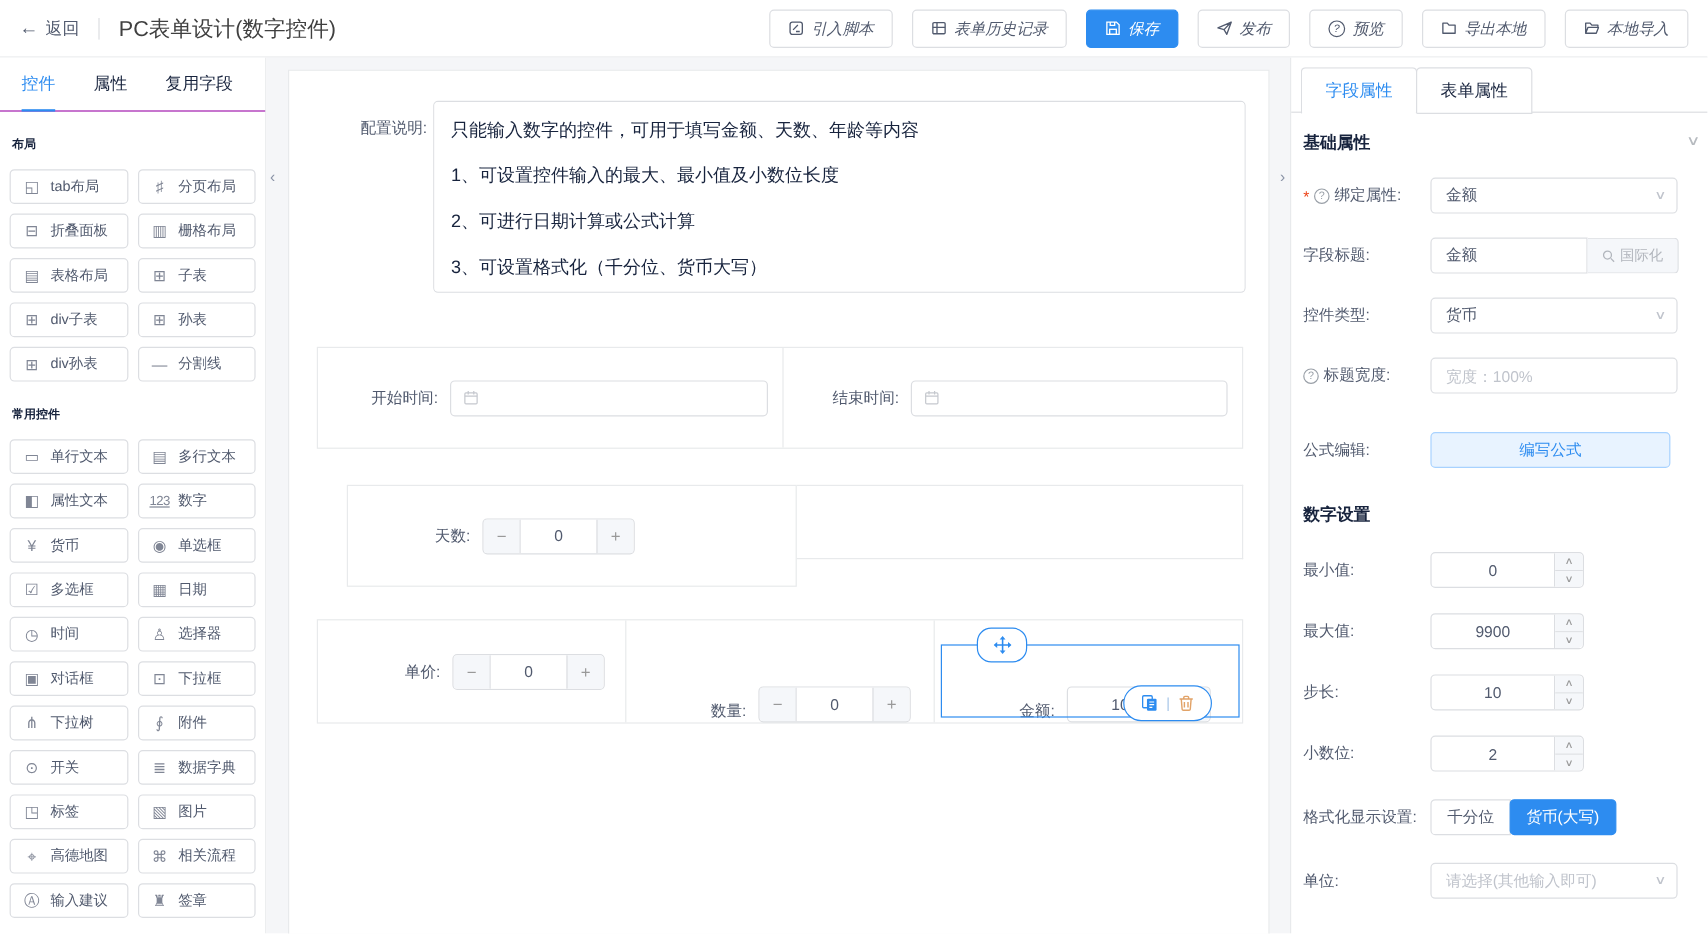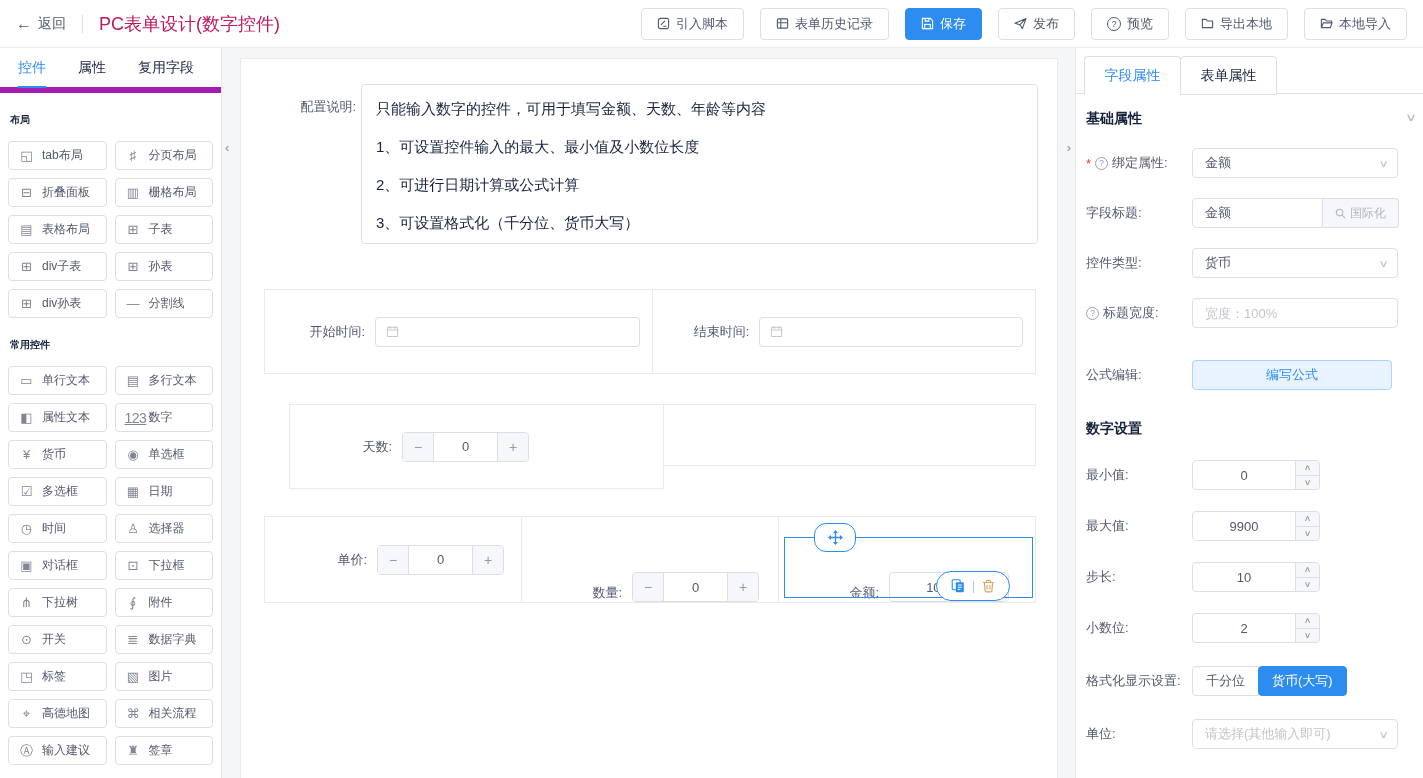--- a/index.html
+++ b/index.html
@@ -12,7 +12,7 @@
   .back { display:flex; align-items:center; gap:6px; font-size:14px; color:#515a6e; cursor:pointer; }
   .back .arr { font-size:16px; }
   .hdr-div { width:1px; height:18px; background:#dcdee2; margin:0 16px; }
-  .hdr-title { font-size:18px; color:#be185d; font-weight:500; }
+  .hdr-title { font-size:18px; color:#404040; font-weight:500; }
   .hdr-sp { flex:1; }
   .hbtns { display:flex; gap:16px; align-items:center; }
   .hbtn { height:32px; display:flex; align-items:center; gap:6px; padding:0 15px;

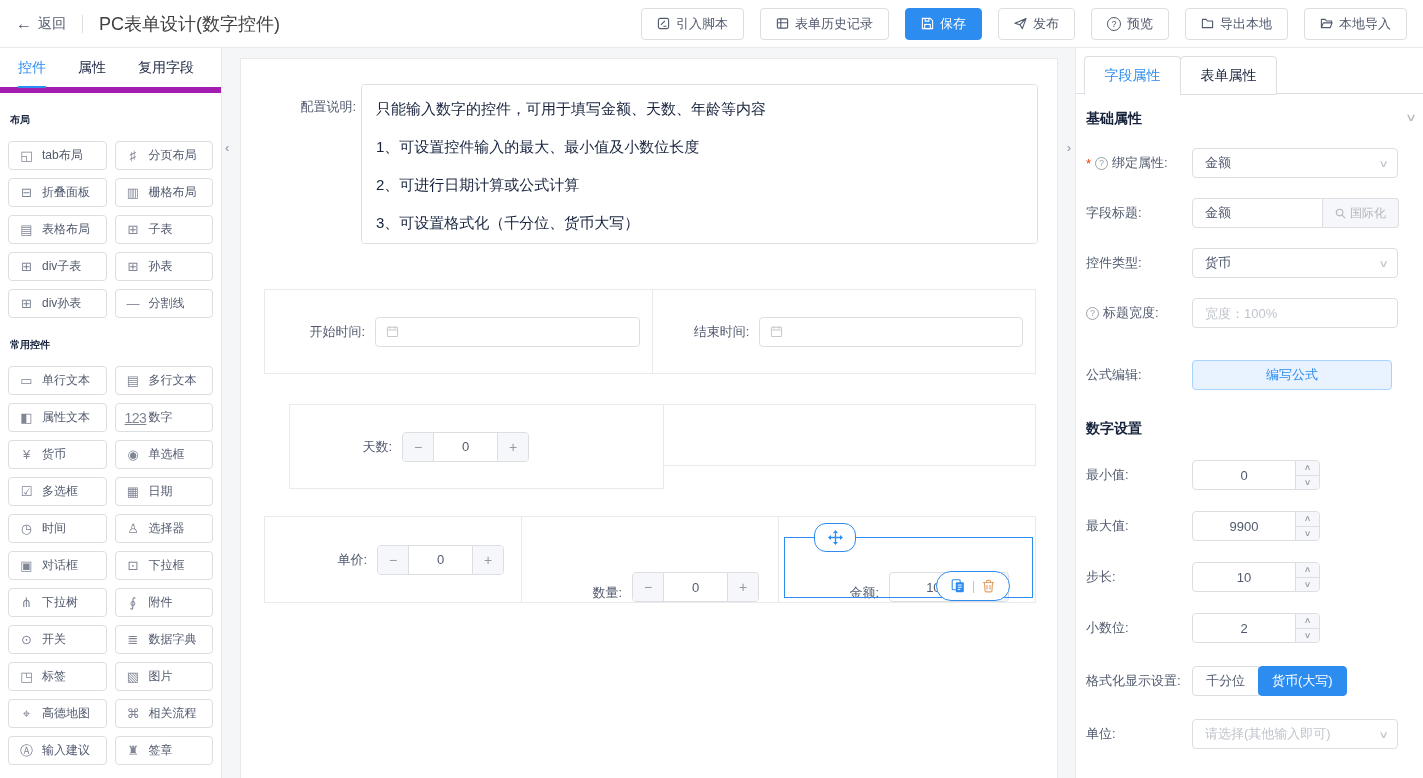--- a/index.html
+++ b/index.html
@@ -14,7 +14,7 @@
   .hdr-div { width:1px; height:18px; background:#dcdee2; margin:0 16px; }
   .hdr-title { font-size:18px; color:#404040; font-weight:500; }
   .hdr-sp { flex:1; }
-  .hbtns { display:flex; gap:16px; align-items:center; }
+  .hbtns { display:flex; gap:16px; align-items:center;font-style:italic; }
   .hbtn { height:32px; display:flex; align-items:center; gap:6px; padding:0 15px;
     border:1px solid #dcdee2; border-radius:4px; background:#fff; font-size:13px;
     color:#515a6e; cursor:pointer; white-space:nowrap; }

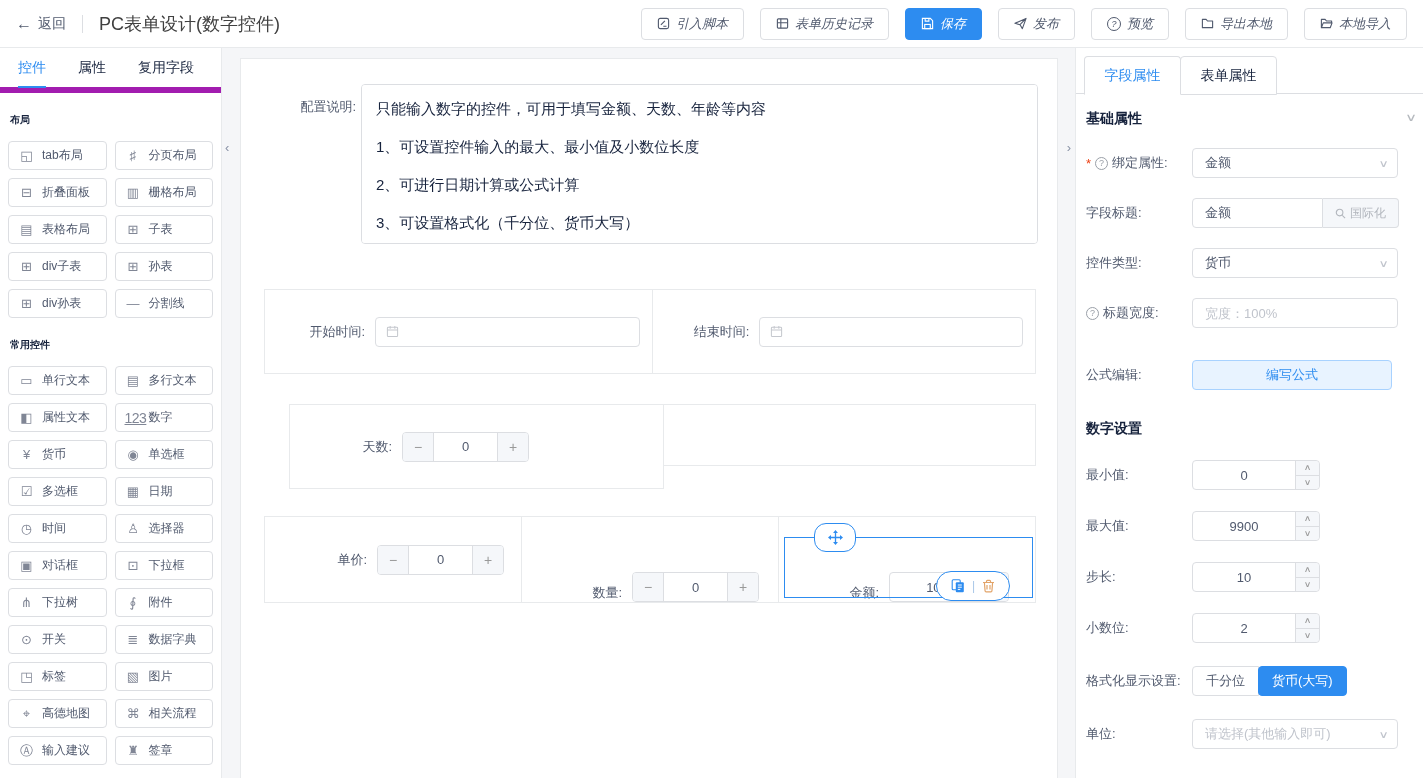--- a/index.html
+++ b/index.html
@@ -28,7 +28,7 @@
 
   
   .sb { width:222px; background:#fff; border-right:1px solid #e8eaec; display:flex; flex-direction:column; }
-  .sb-tabs { height:45px; border-bottom:6px solid #a21caf; display:flex; padding:0 18px; gap:32px; flex:none; }
+  .sb-tabs { height:45px; border-bottom:1px solid #a21caf; display:flex; padding:0 18px; gap:32px; flex:none; }
   .sb-tab { position:relative; font-size:14px; color:#17233d; display:flex; align-items:center; cursor:pointer; }
   .sb-tab.active { color:#2d8cf0; }
   .sb-tab.active::after { content:""; position:absolute; left:0; right:0; bottom:-1px; height:2px; background:#2d8cf0; }

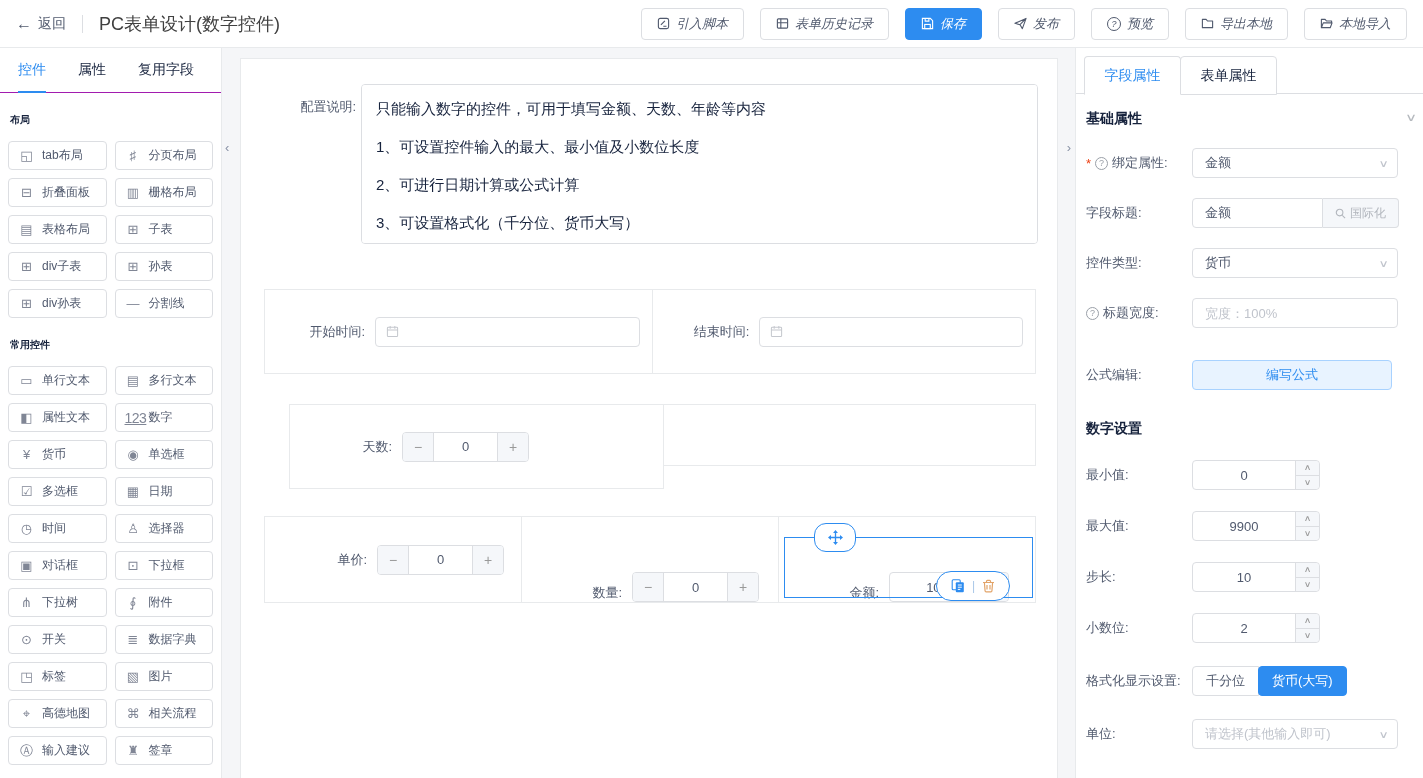--- a/index.html
+++ b/index.html
@@ -39,7 +39,7 @@
     display:flex; align-items:center; gap:7px; padding-left:9px; font-size:12px;
     color:#515a6e; cursor:pointer; overflow:hidden; white-space:nowrap; }
   .ctrl-item .ci { width:17px; text-align:center; color:#808695; font-size:13px; flex:none; }
-  .ctrl-item .ci.txt { font-size:14px; letter-spacing:-0.5px; text-decoration:underline; }
+  .ctrl-item .ci.txt { font-size:11px; letter-spacing:-0.5px; text-decoration:underline; }
 
   
   .canvas { flex:1; background:#f5f6f8; position:relative; padding:10px 17px 0 18px; }

